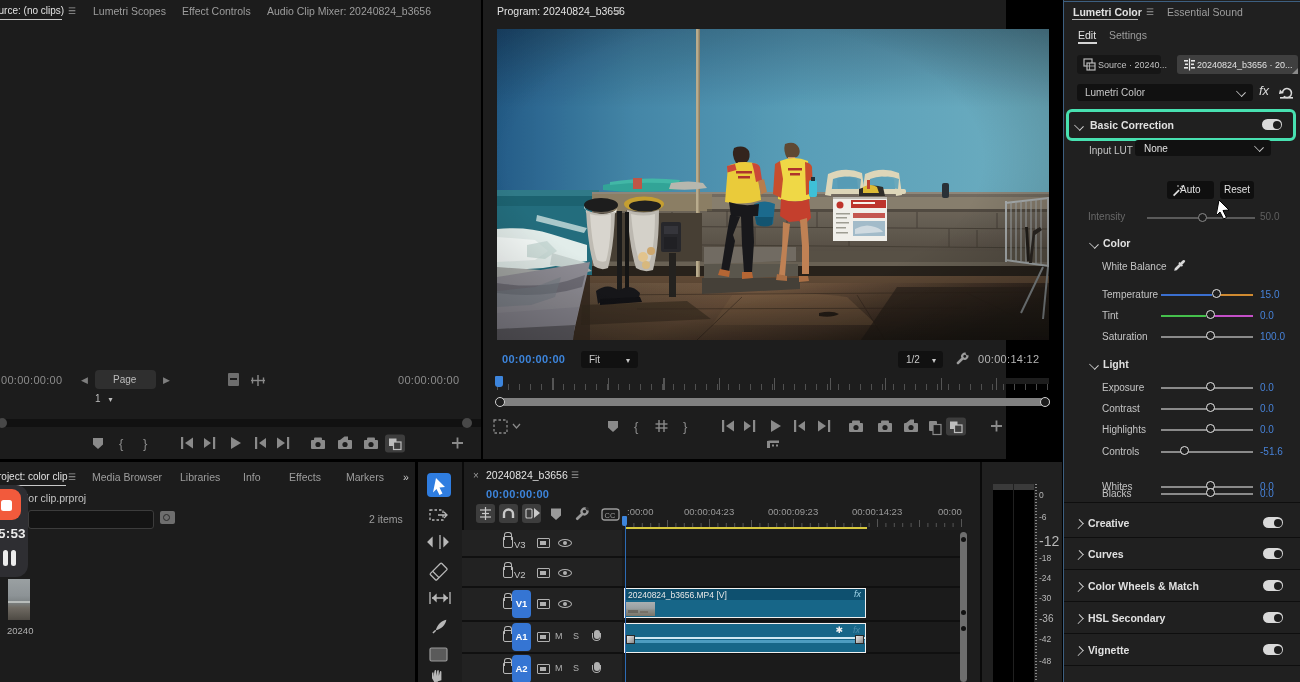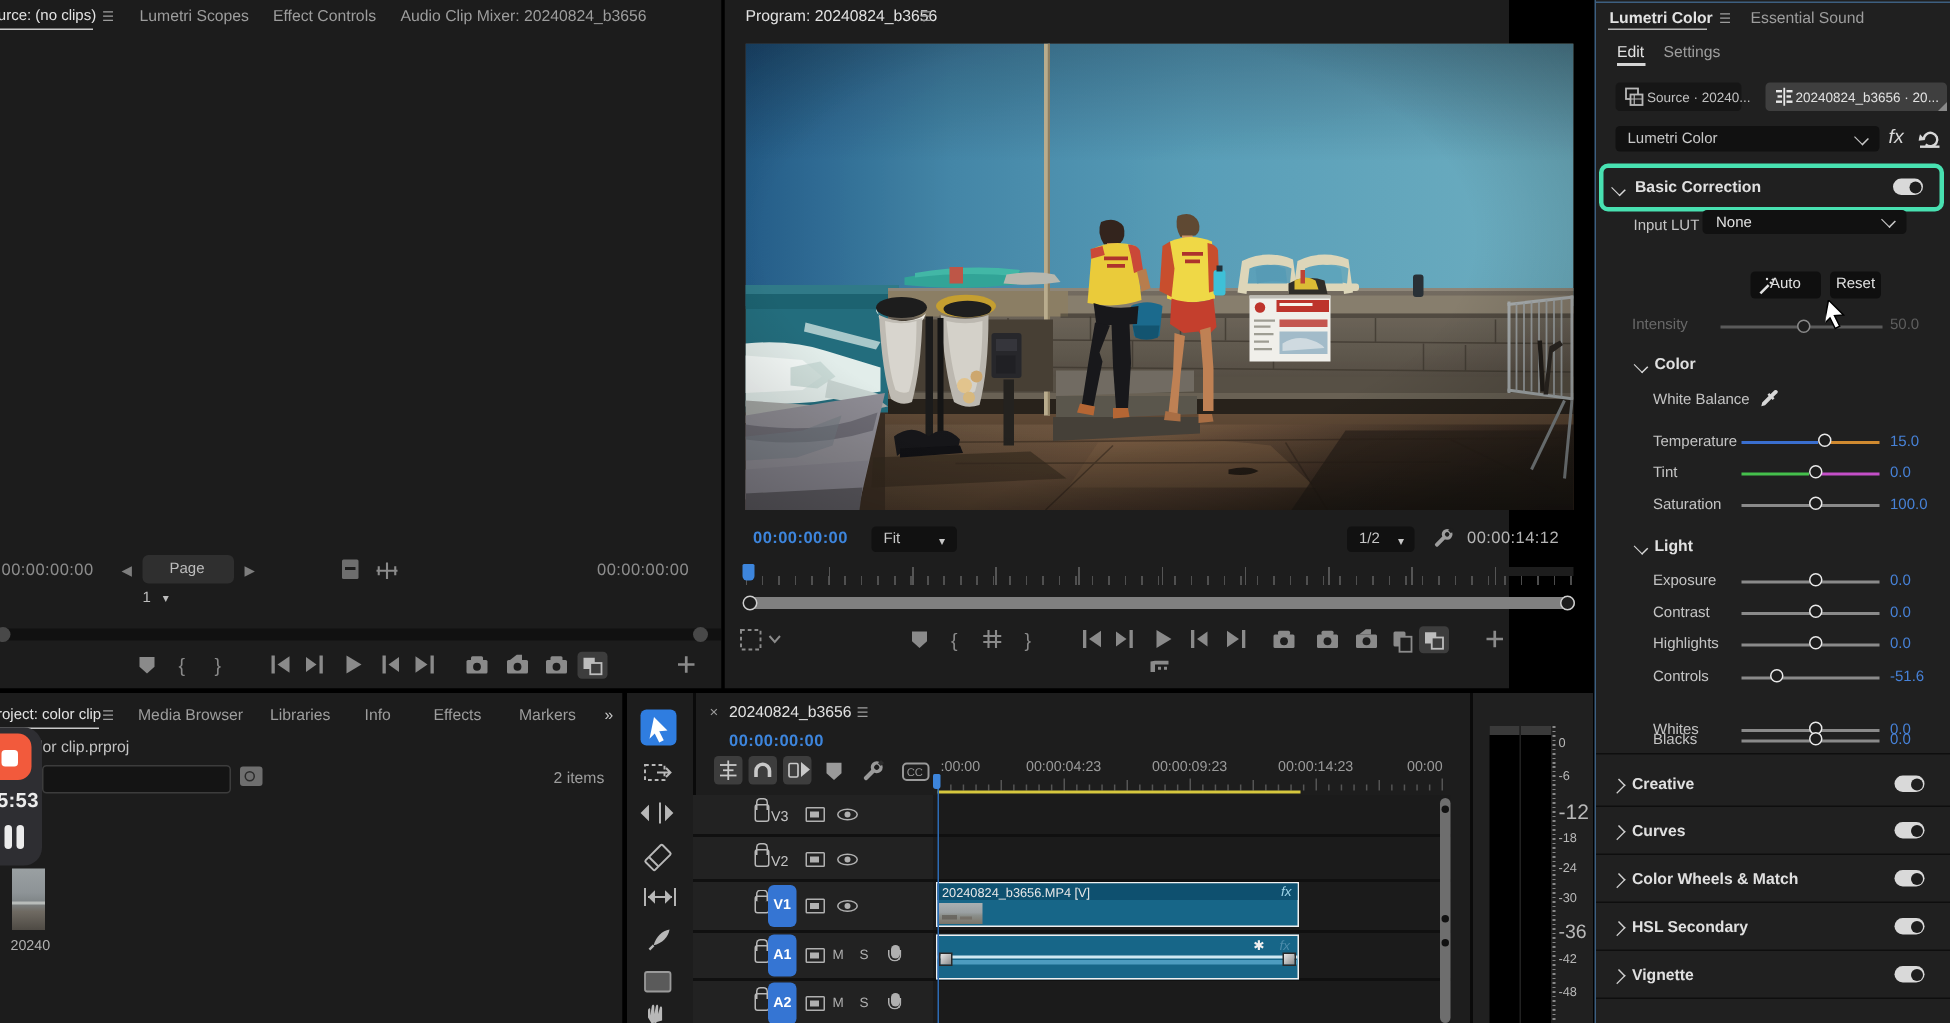--- a/index.html
+++ b/index.html
@@ -596,7 +596,7 @@
   <div class="a" style="left:59px;top:91px;color:#b8b8b8;font-size:8.5px">-18</div>
   <div class="a" style="left:59px;top:111px;color:#b8b8b8;font-size:8.5px">-24</div>
   <div class="a" style="left:59px;top:131px;color:#b8b8b8;font-size:8.5px">-30</div>
-  <div class="a" style="left:59px;top:151px;color:#b8b8b8;font-size:13px">-36</div>
+  <div class="a" style="left:59px;top:151px;color:#b8b8b8;font-size:10px">-36</div>
   <div class="a" style="left:59px;top:172px;color:#b8b8b8;font-size:8.5px">-42</div>
   <div class="a" style="left:59px;top:194px;color:#b8b8b8;font-size:8.5px">-48</div>
 </div>

